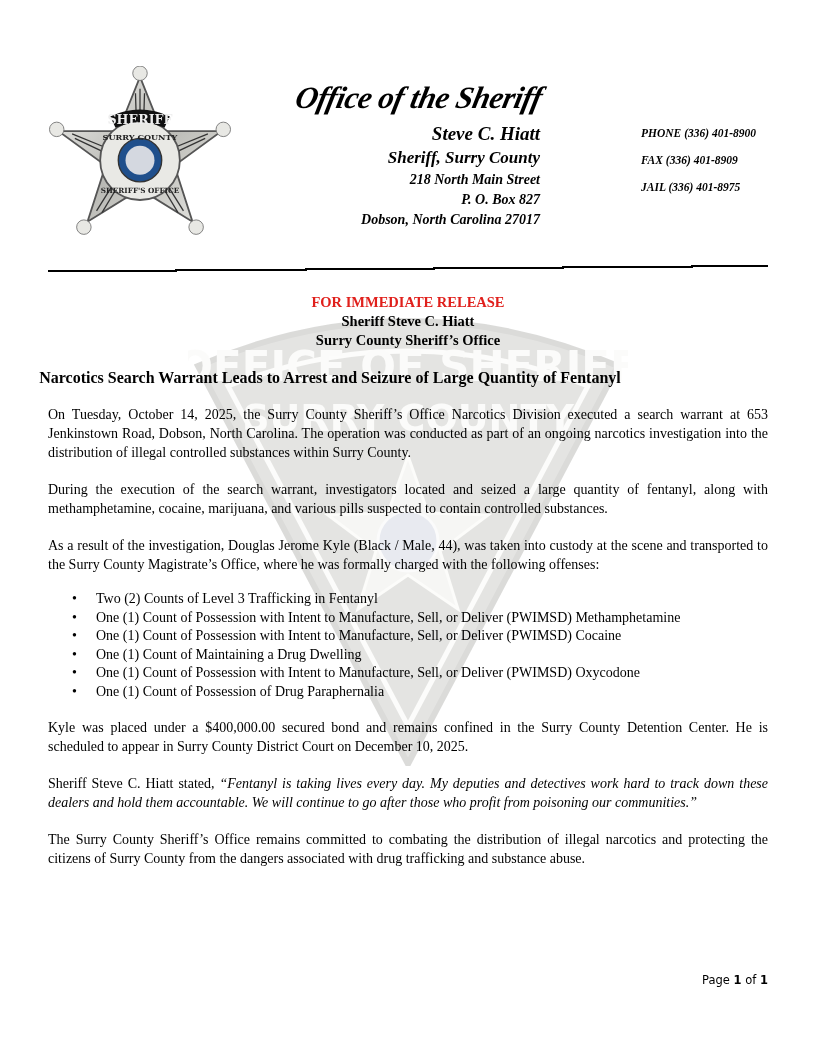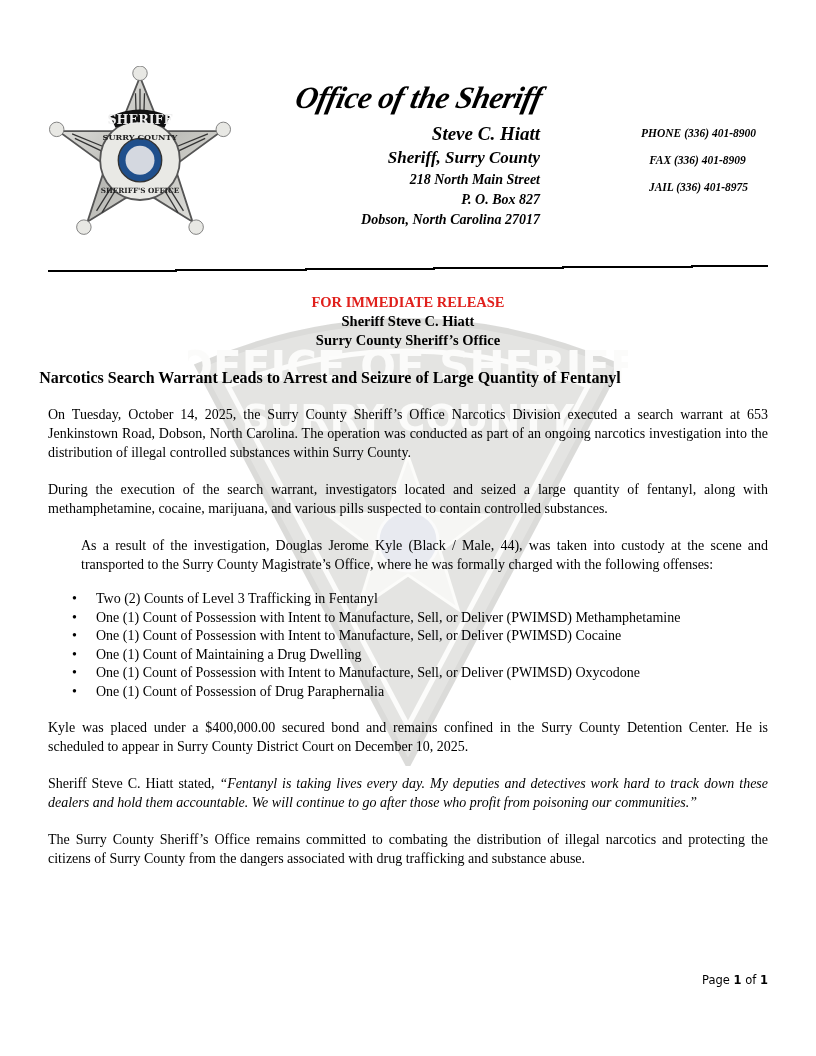--- a/index.html
+++ b/index.html
@@ -20,7 +20,7 @@
   .hdr-role { font-size: 17px; line-height: 24px; }
   .hdr-addr { font-size: 14px; line-height: 20px; }
 
-  .contacts { position: absolute; right: 60px; top: 120px; text-align: center;
+  .contacts { position: absolute; right: 60px; top: 120px; text-align: left;
     font-style: italic; font-weight: bold; font-size: 11.5px; line-height: 27px; }
   .contacts div:nth-child(2) { margin-right: 2px; }
 

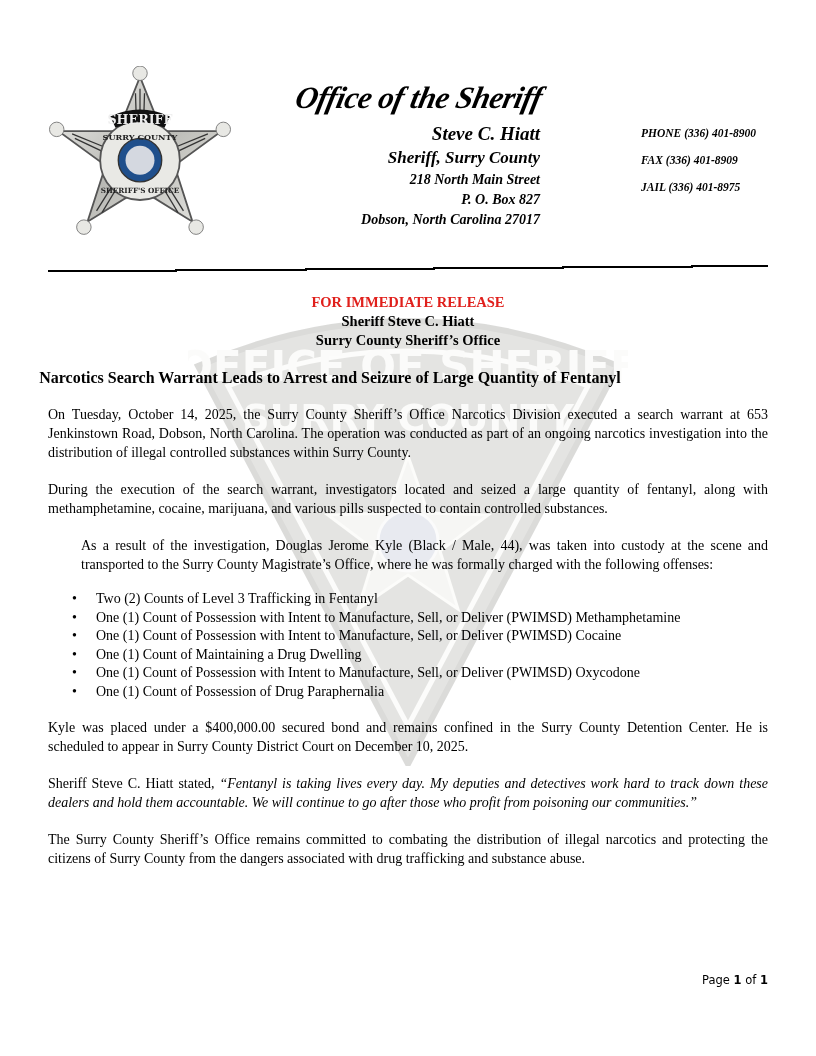--- a/index.html
+++ b/index.html
@@ -38,7 +38,7 @@
 
   .body { position: absolute; left: 48px; top: 405px; width: 720px; font-size: 14px; line-height: 19px; }
   .body p { margin: 0 0 18px 0; text-align: justify; }
-  .body p.tight { margin-bottom: 16px; margin-left: 33px; }
+  .body p.tight { margin-bottom: 16px; }
   .body ul { list-style: none; margin: 0 0 17px 0; padding: 0; }
   .body li { position: relative; padding-left: 48px; line-height: 18.5px; }
   .body li .bullet { position: absolute; left: 24px; top: 0; }

